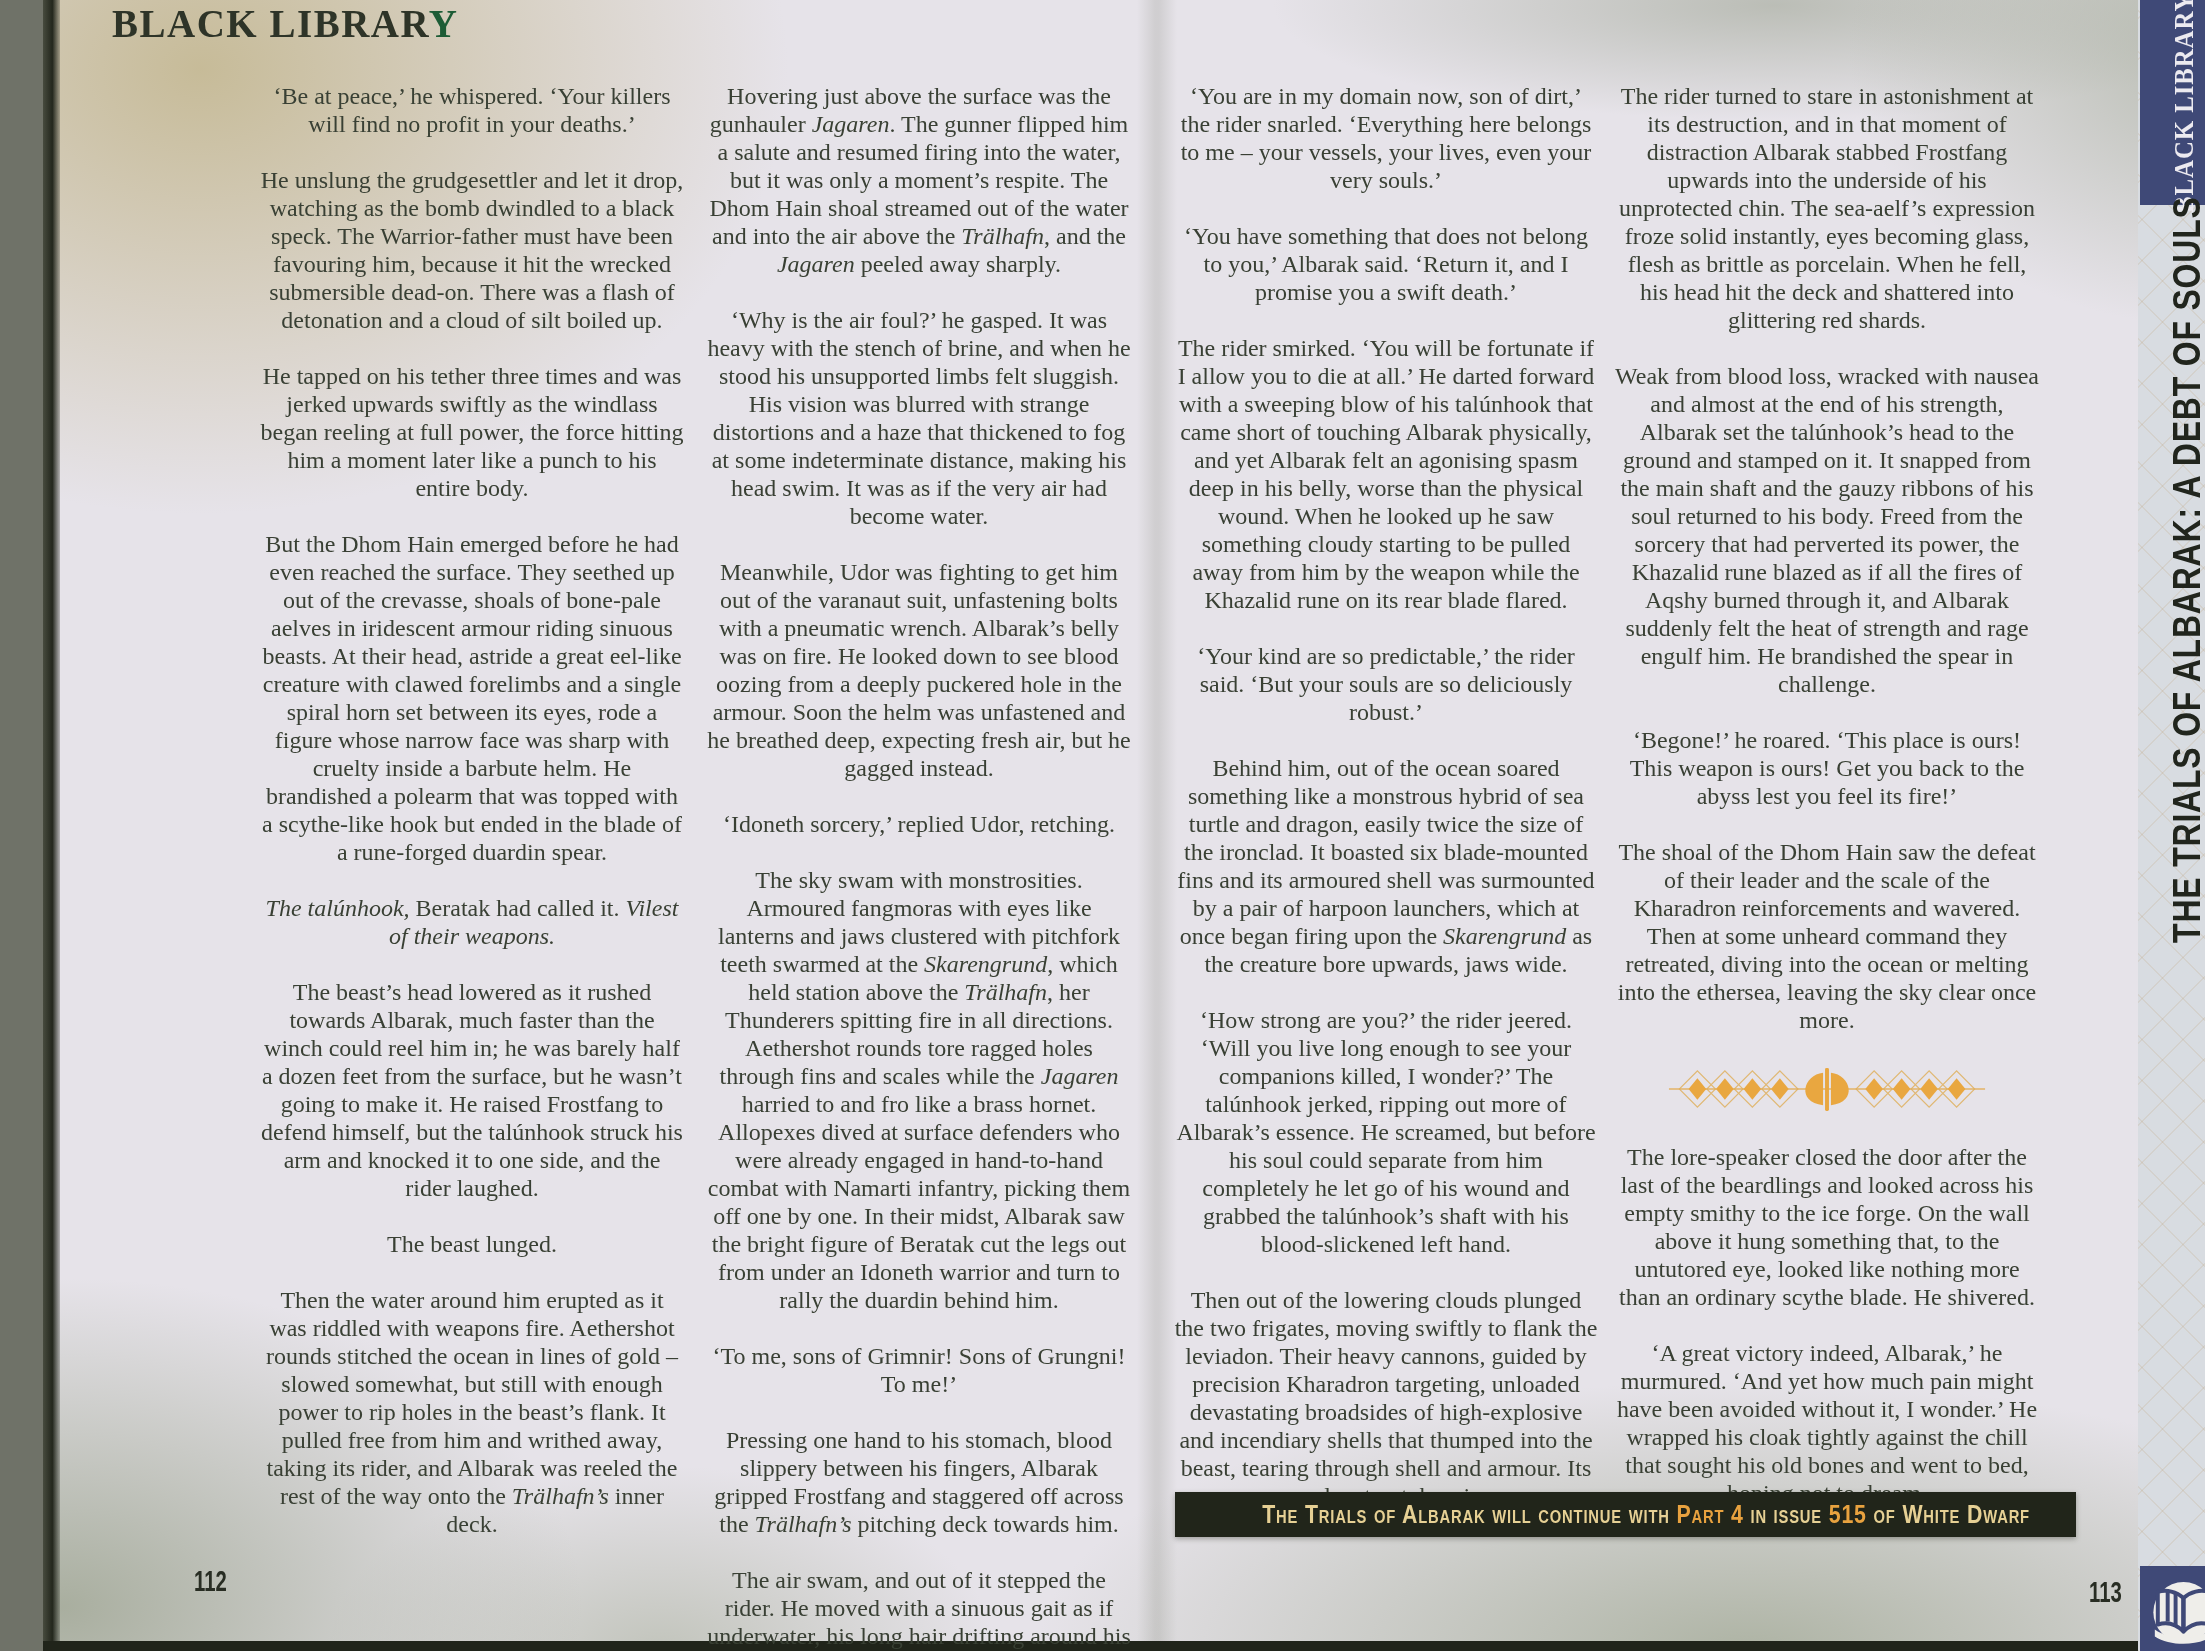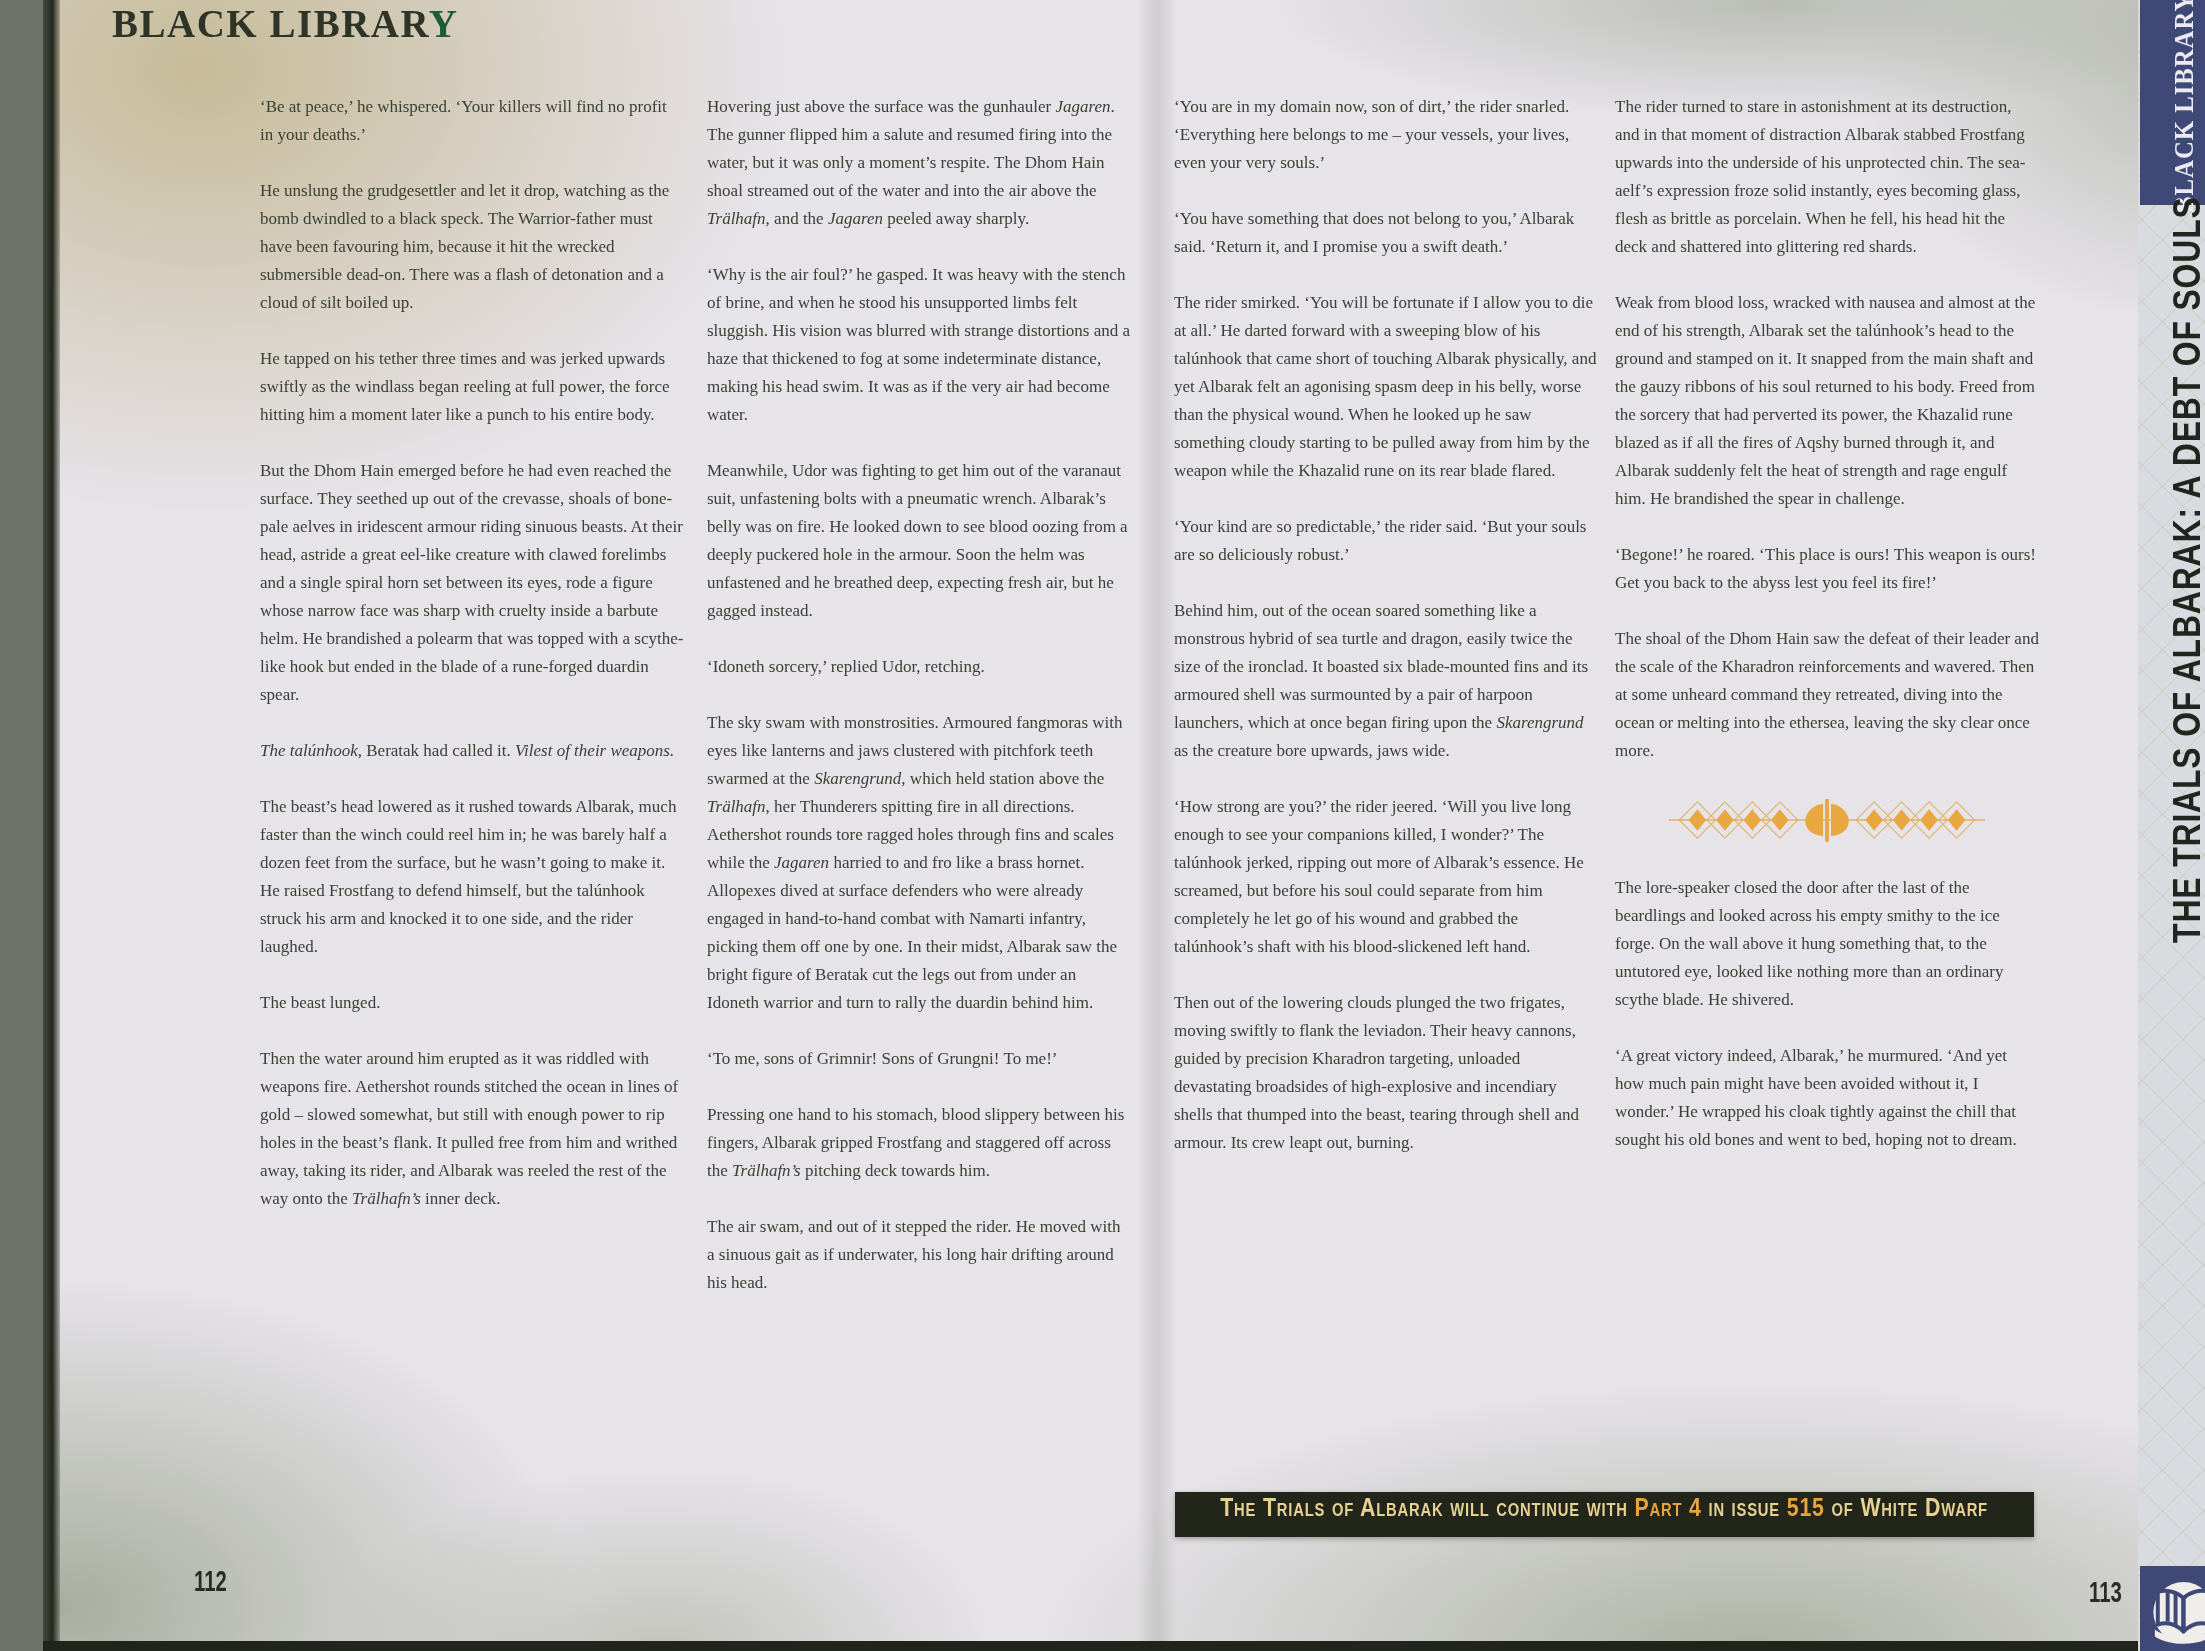--- a/index.html
+++ b/index.html
@@ -29,8 +29,8 @@
     letter-spacing:1.5px;color:var(--header-ink,#2e3428);white-space:nowrap;}
   .header .accent{color:#1d5c36;}
   
-  .col{position:absolute;top:93px;width:424px;color:var(--body-ink,#394034);
-    font-size:17px;line-height:28px;text-align:left;}
+  .col{position:absolute;top:82px;width:424px;color:var(--body-ink,#394034);
+    font-size:24px;line-height:28px;text-align:center;}
   .col p{margin:0 0 28px 0;}
   .col-1{left:217px;}
   .col-2{left:664px;}

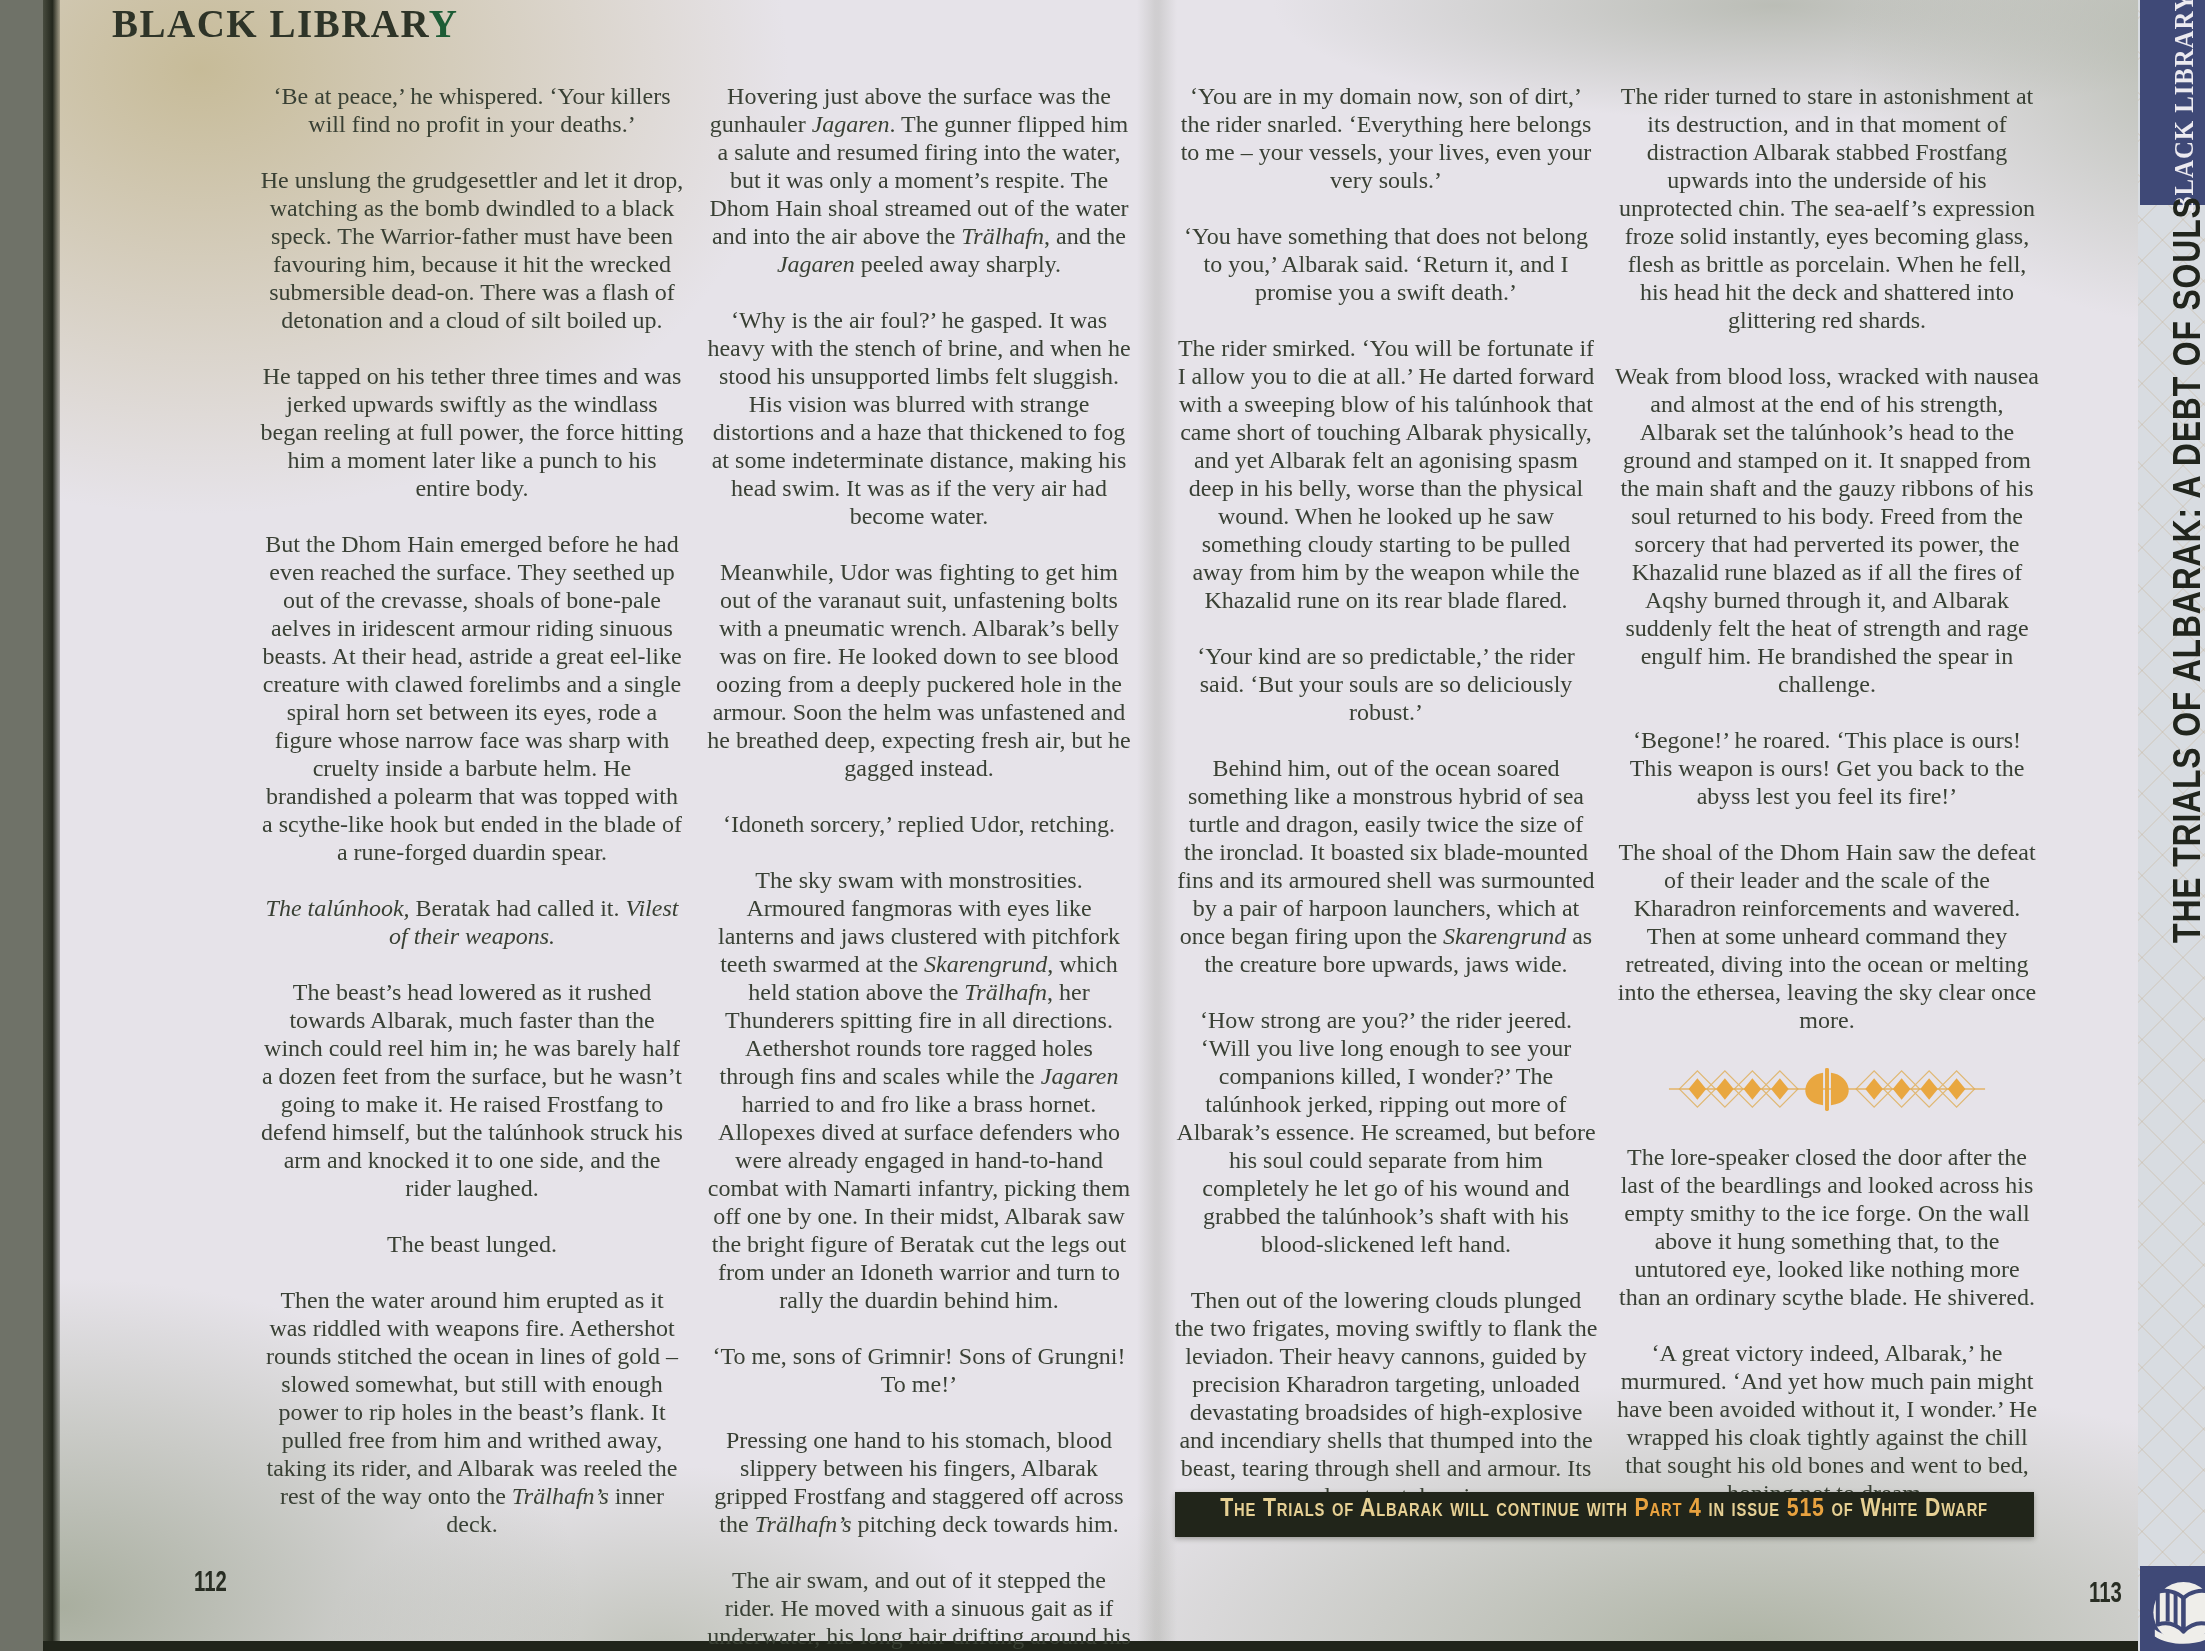--- a/index.html
+++ b/index.html
@@ -40,8 +40,8 @@
   .divider-wrap{display:block;margin:22px auto 27px auto;width:326px;height:54px;}
   
   .banner{position:absolute;left:1132px;top:1492px;width:859px;height:45px;
-    background:var(--banner-bg,#21251a);display:flex;justify-content:center;
-    box-shadow:0 2px 5px rgba(40,44,32,0.35);}
+    background:var(--banner-bg,#21251a);display:flex;align-items:center;justify-content:center;
+    box-shadow:0 2px 5px rgba(40,44,32,0.35);padding-left:42px;}
   .banner-inner{font-family:"Liberation Sans",sans-serif;font-variant:small-caps;
     font-weight:bold;font-size:26px;letter-spacing:1px;white-space:nowrap;
     transform:scaleX(0.82);color:var(--banner-gold,#e6d094);}

